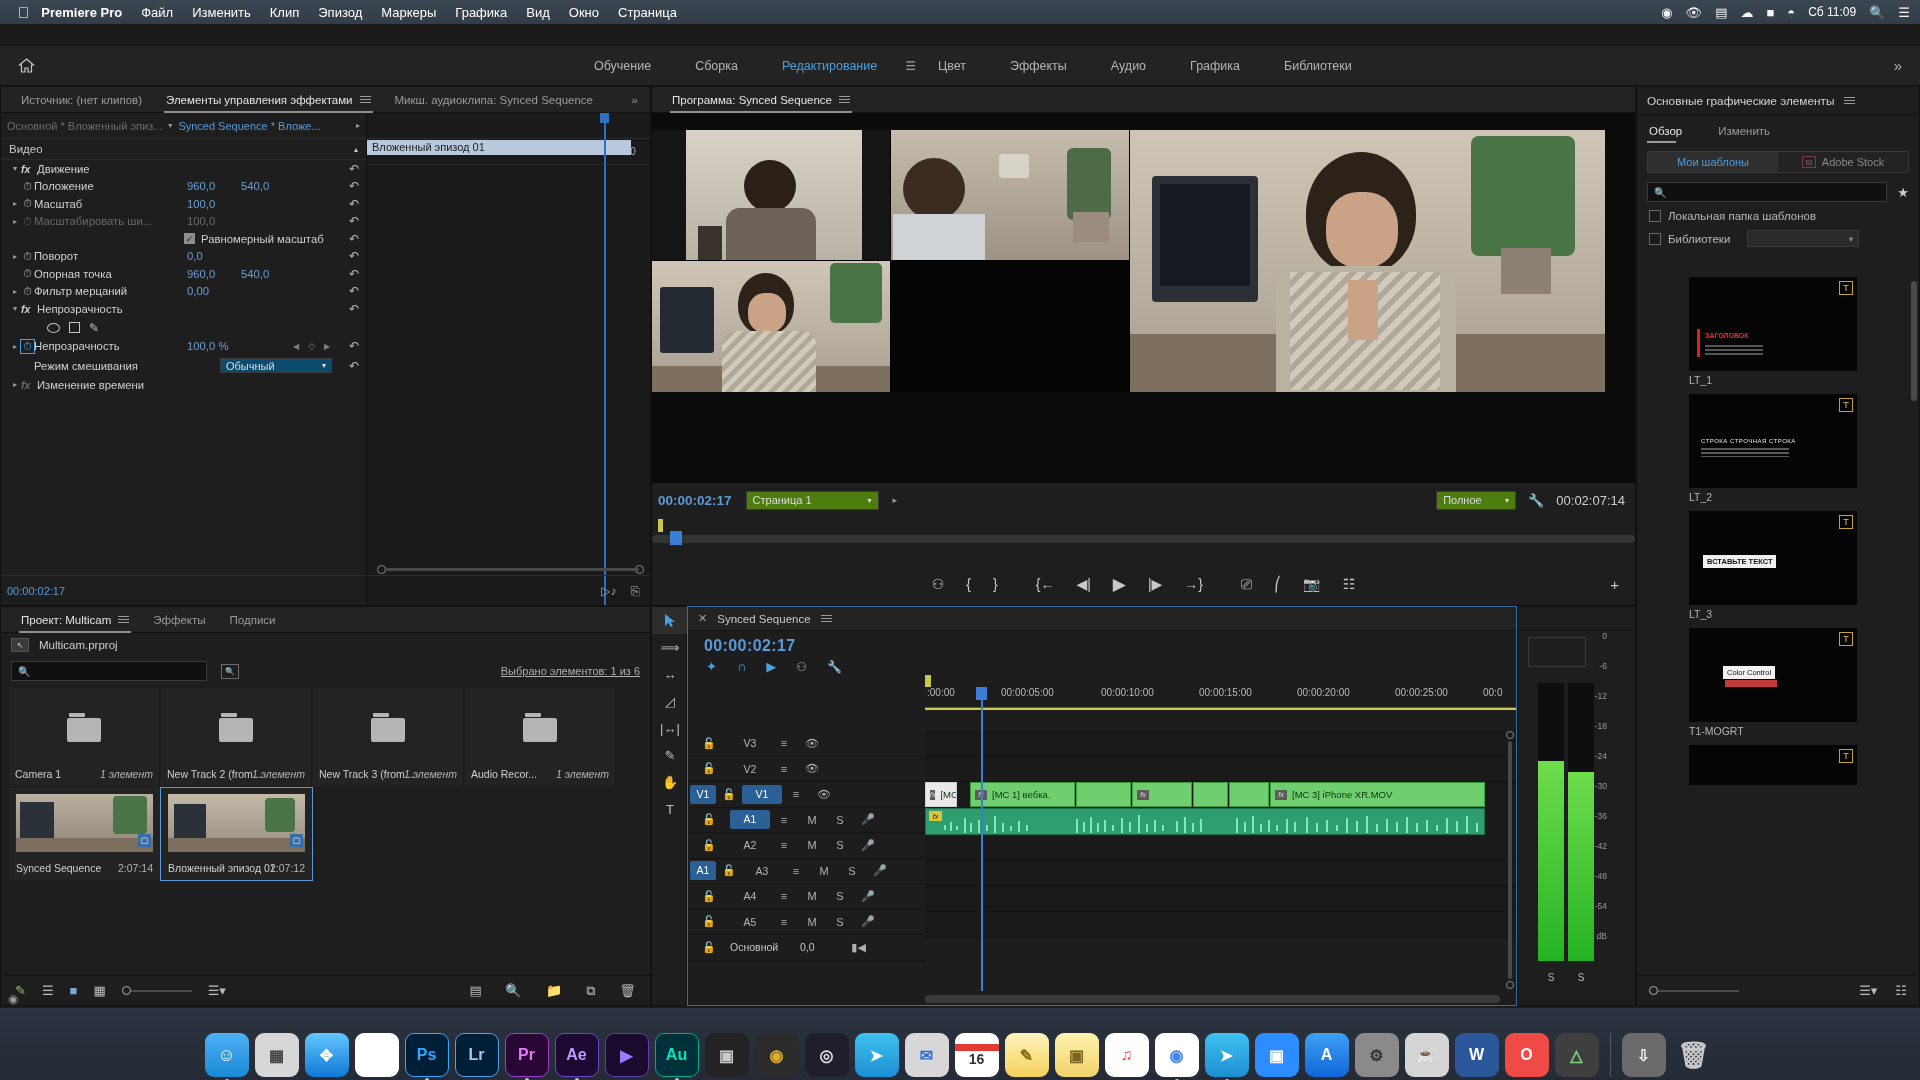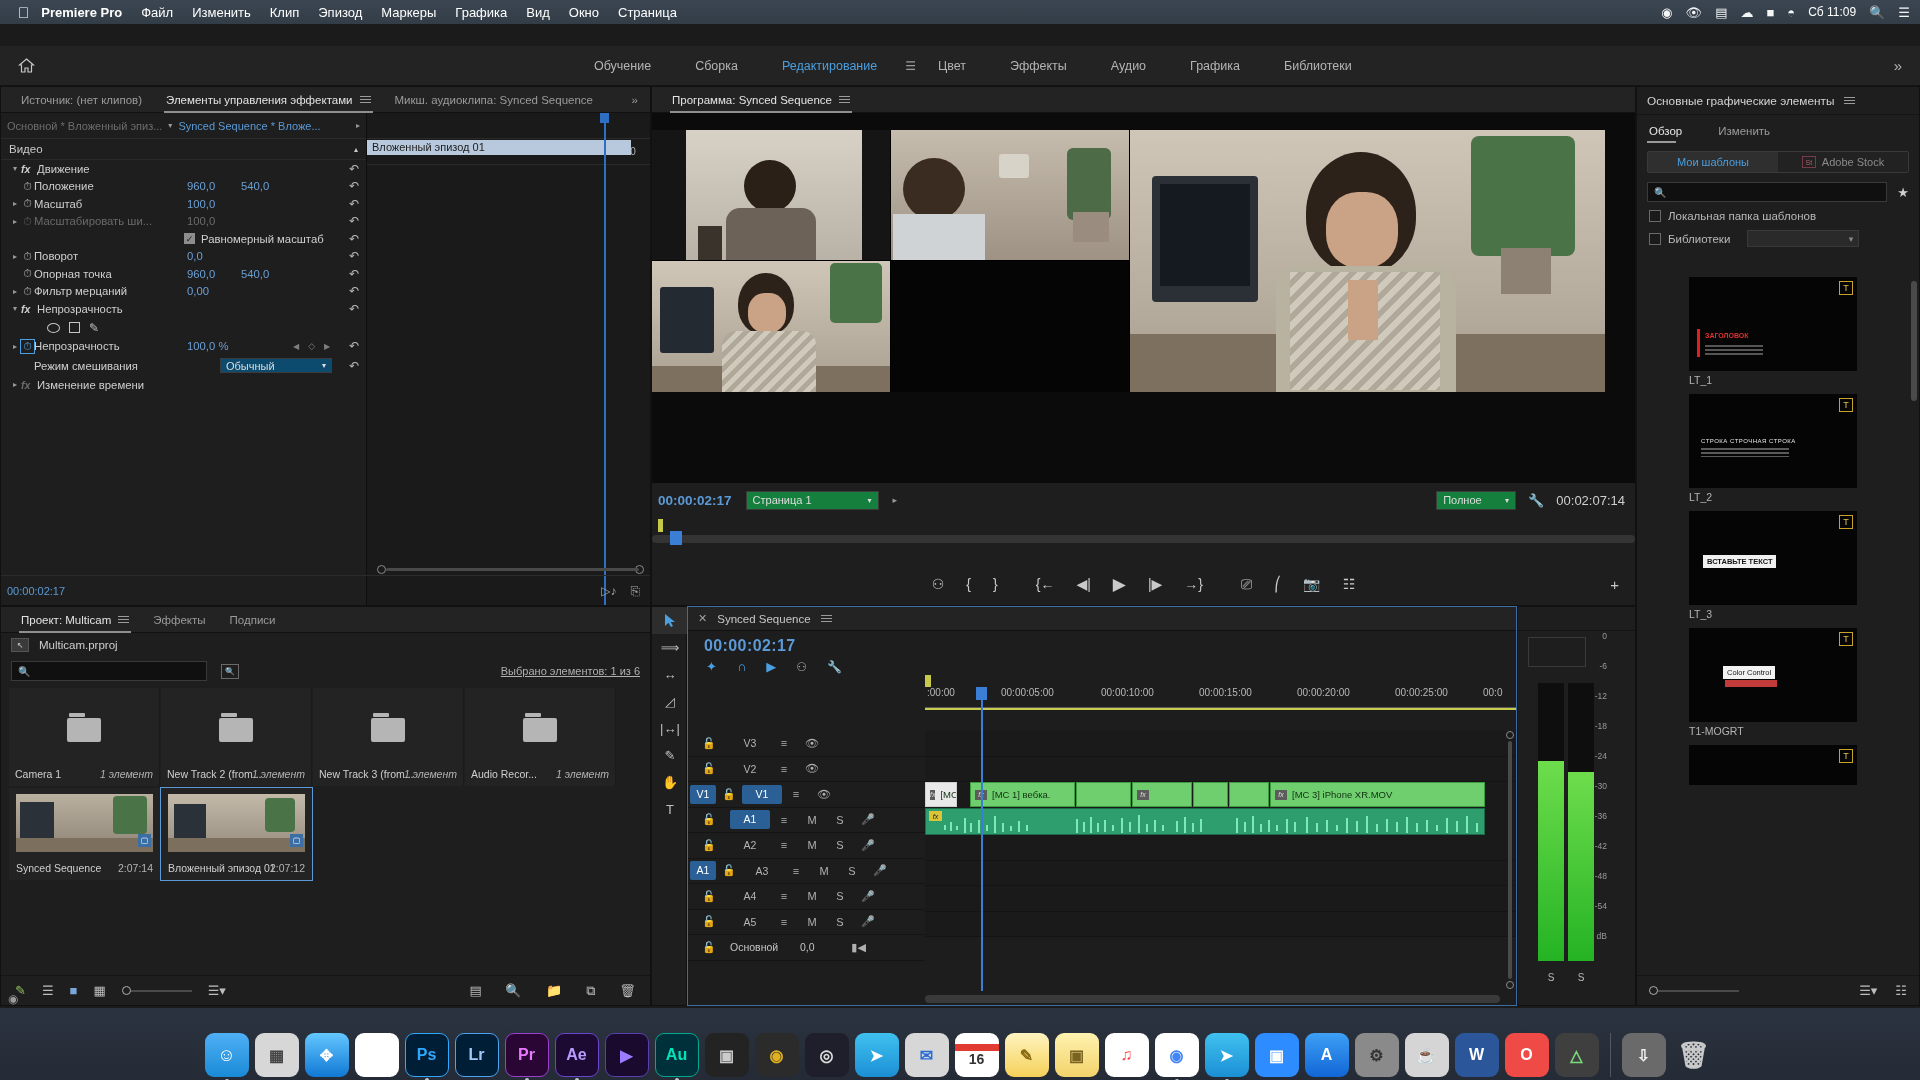--- a/index.html
+++ b/index.html
@@ -141,7 +141,7 @@
   }
   .tc-blue { color:#5b9ad6; font-weight:bold; font-size:13.5px; }
   .pg-sel {
-    width:133px;height:19px;background:#15803d;border:1px solid #3b3b3b;
+    width:133px;height:19px;background:#4d7c0f;border:1px solid #3b3b3b;
     font-size:11px;color:#ddd;display:flex;align-items:center;justify-content:space-between;padding:0 6px;text-align:center;
   }
   .prog-right { margin-left:auto; display:flex; align-items:center; gap:12px; padding-right:10px;}

